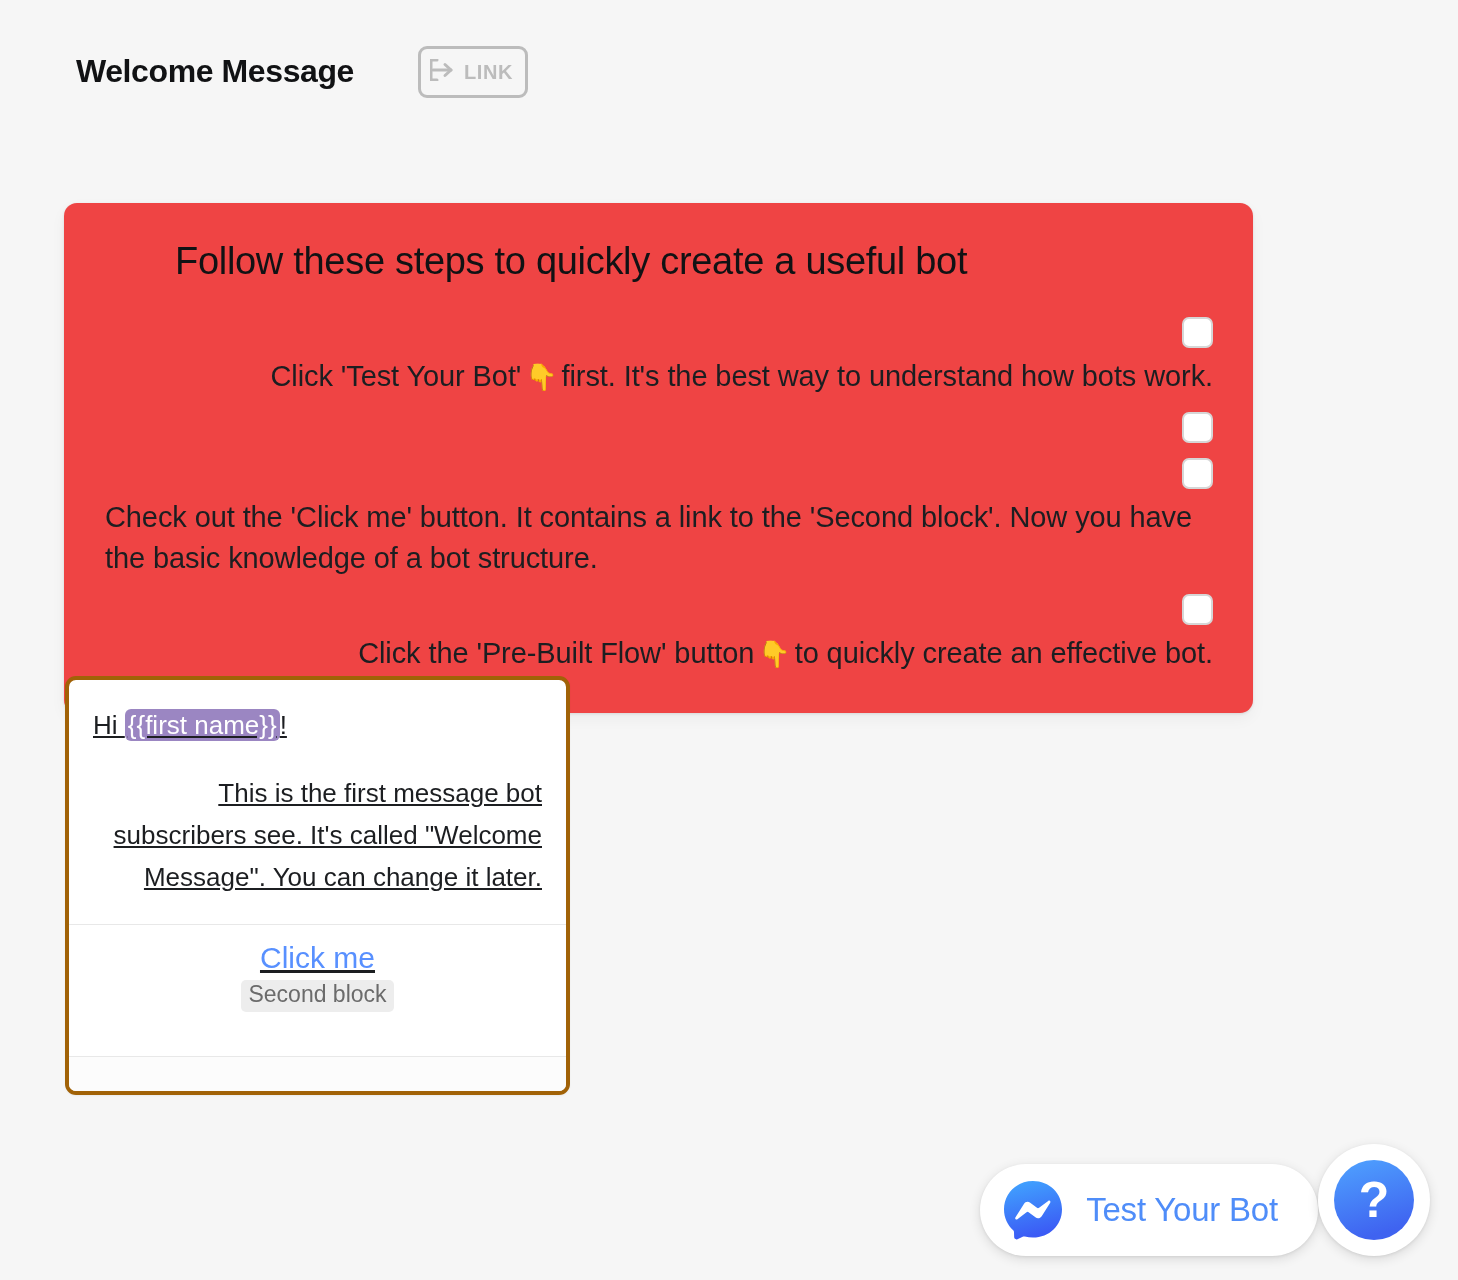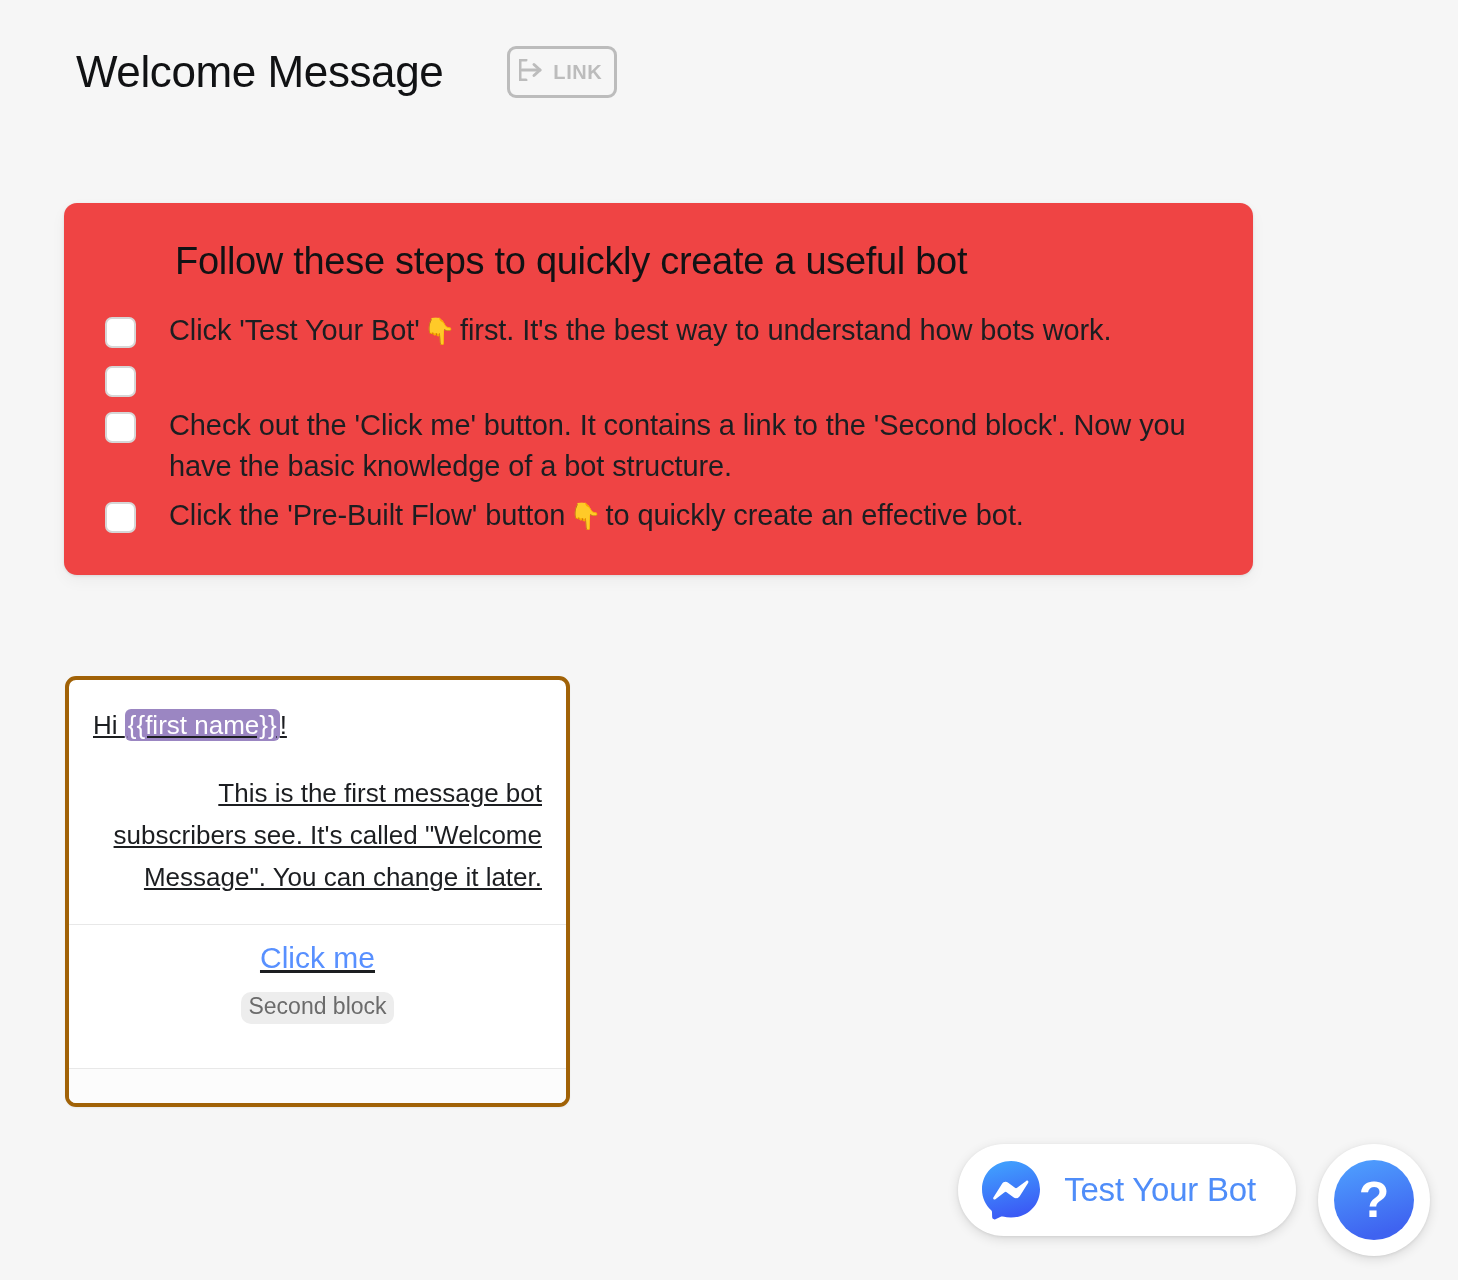--- a/index.html
+++ b/index.html
@@ -28,8 +28,8 @@
   }
 
   .page-title {
-    font-size: 44px;
-    font-weight: 400;
+    font-size: 32px;
+    font-weight: 700;
     letter-spacing: -0.4px;
     color: #111214;
     line-height: 1.1;

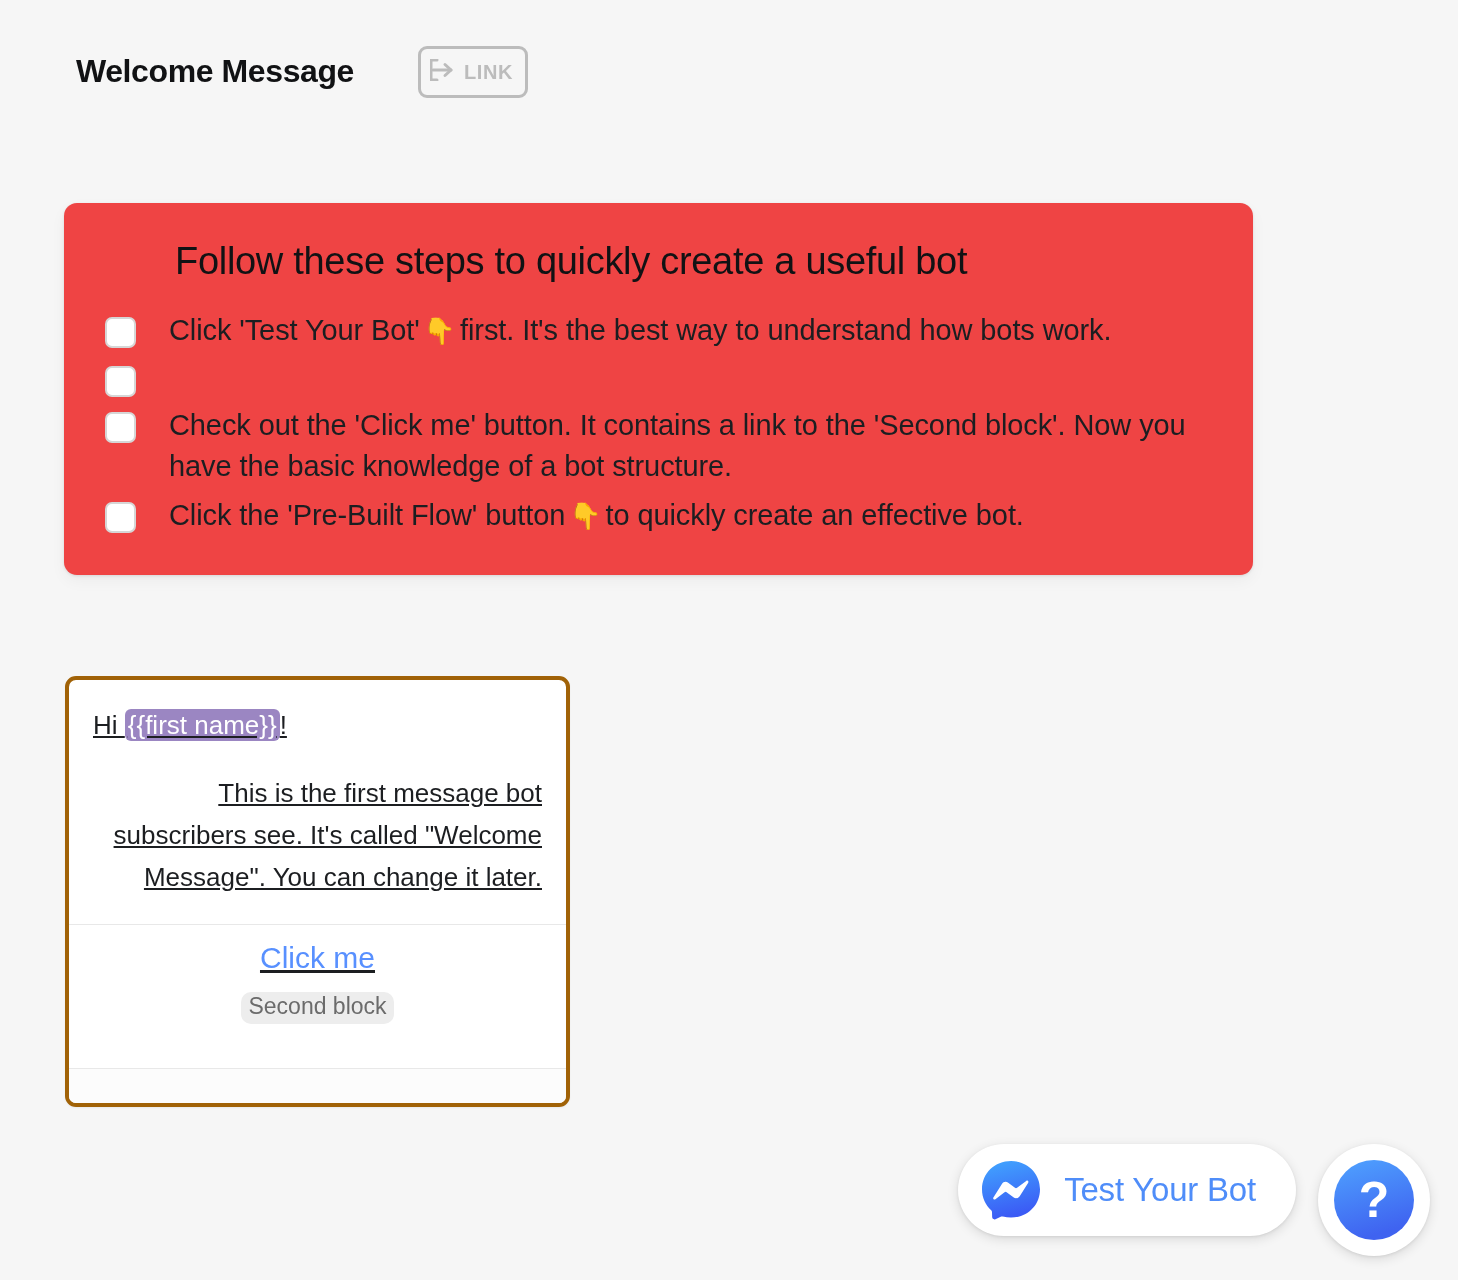--- a/index.html
+++ b/index.html
@@ -82,10 +82,11 @@
 
   .checklist-item {
     display: flex;
-    align-items: flex-start;
-    gap: 33px;
+    align-items: flex-end;
+    gap: 8px;
     padding: 3px 0 5px 24px;
     cursor: pointer;
+    flex-direction: column;
   }
 
   .checkbox {

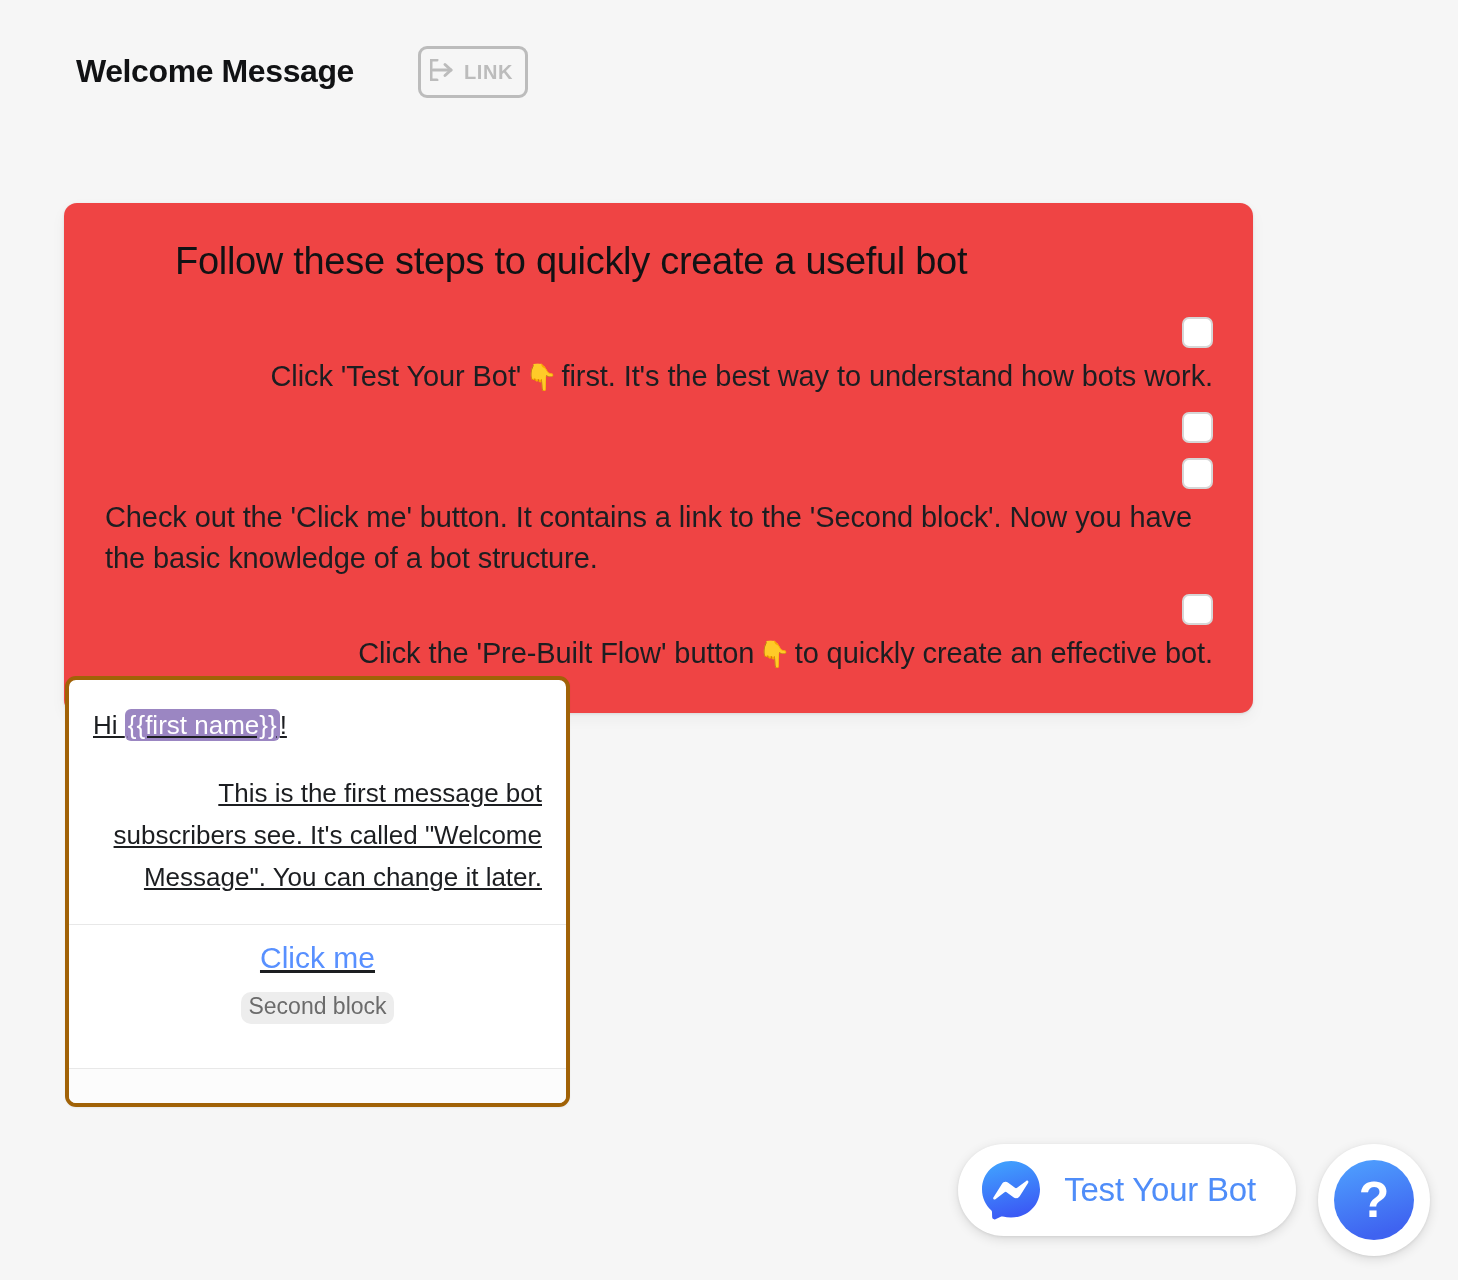--- a/index.html
+++ b/index.html
@@ -171,11 +171,11 @@
 
   .block-badge {
     display: inline-block;
-    margin-top: 16px;
+    margin-top: 4px;
     background: #ededed;
     color: #6b6b6b;
     font-size: 23px;
-    border-radius: 10px;
+    border-radius: 5px;
     padding: 1px 7px 3px 7px;
     line-height: 1.2;
   }

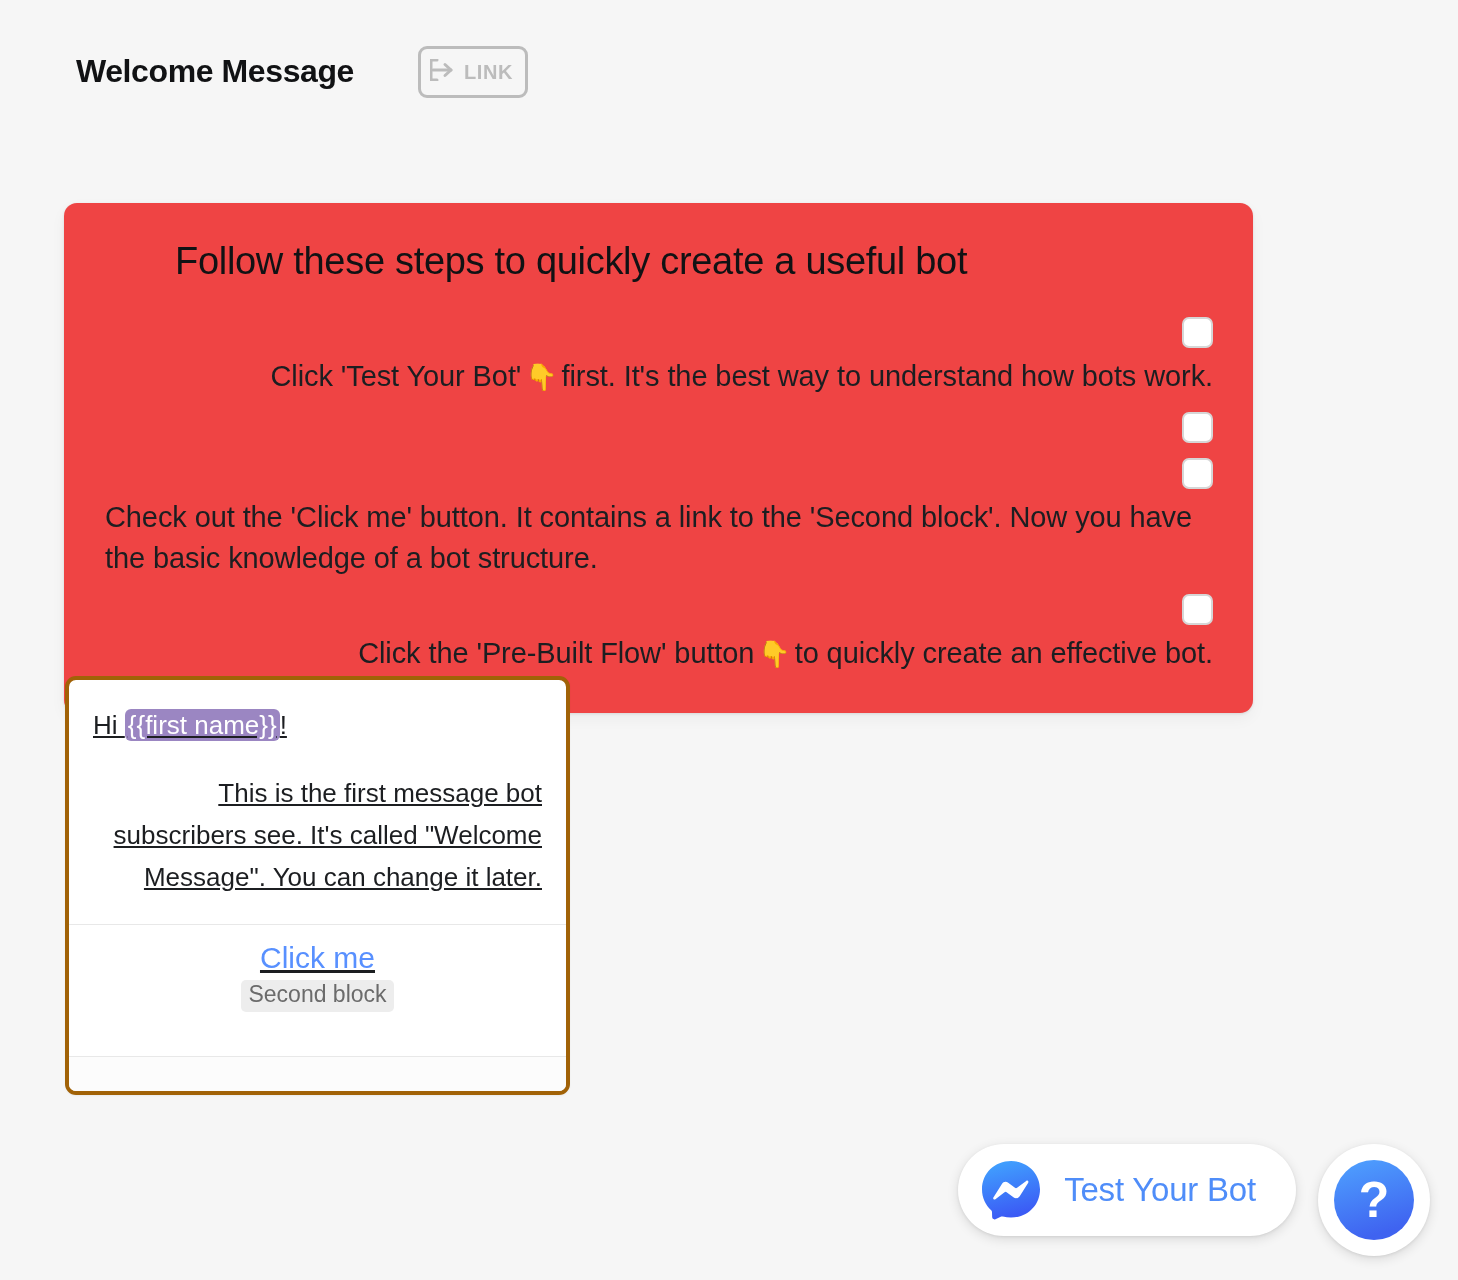--- a/index.html
+++ b/index.html
@@ -195,8 +195,7 @@
     right: 28px;
     bottom: 24px;
     display: flex;
-    align-items: flex-start;
-    gap: 22px;
+    align-items: flex-end;
   }
 
   .test-bot-button {

